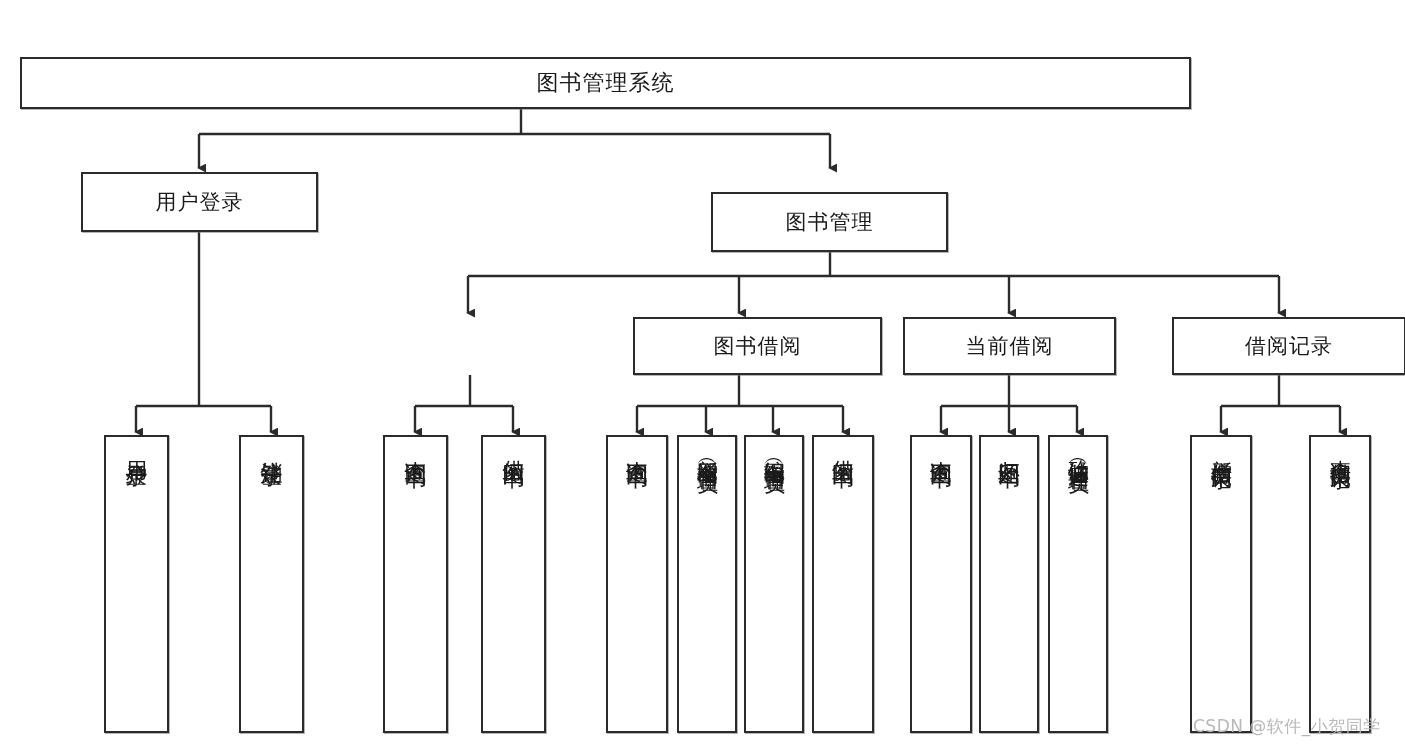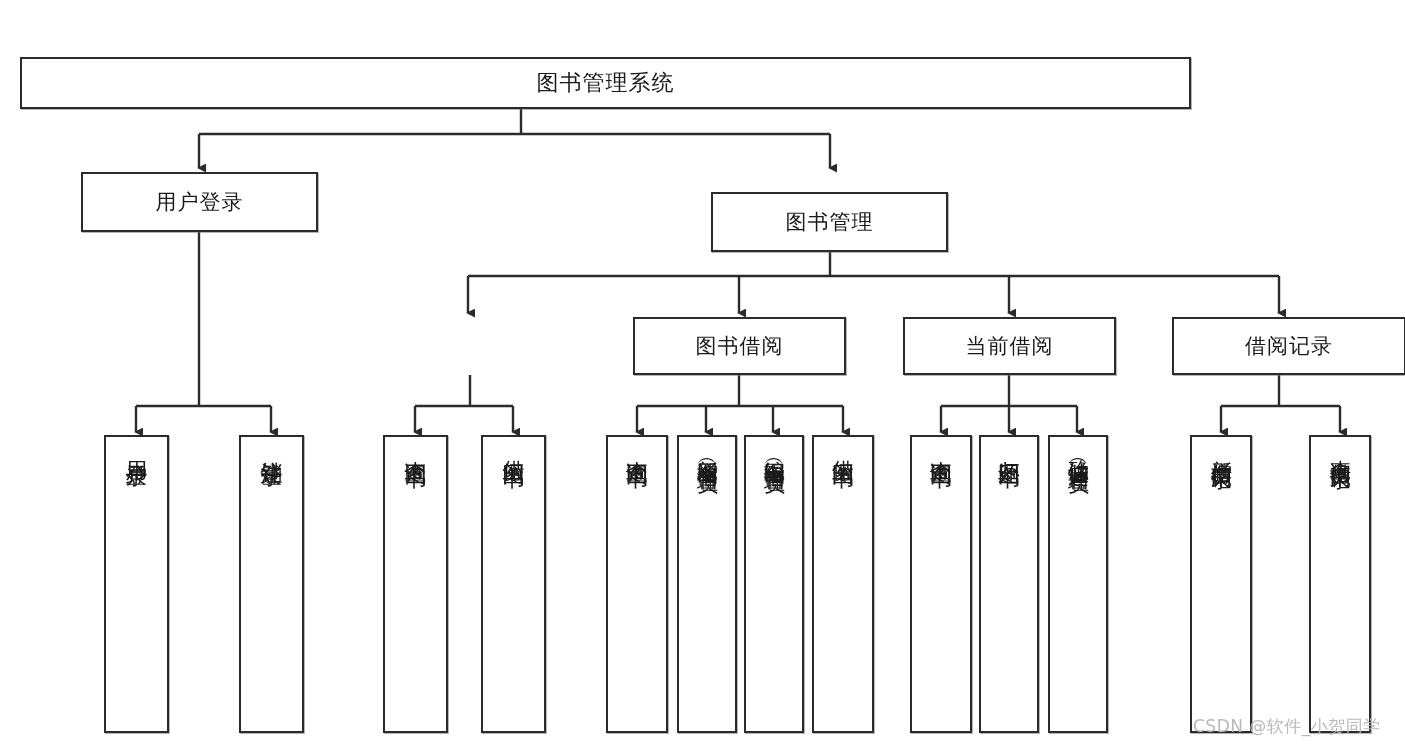--- a/index.html
+++ b/index.html
@@ -144,7 +144,7 @@
     <span class="lbl">图书管理</span>
   </div>
 
-  <div class="node h" style="left:633px; top:317px; width:213px; height:58px;">
+  <div class="node h" style="left:633px; top:317px; width:249px; height:58px;">
     <span class="lbl">图书借阅</span>
   </div>
   <div class="node h" style="left:903px; top:317px; width:213px; height:58px;font-family:Liberation Serif, serif;">

